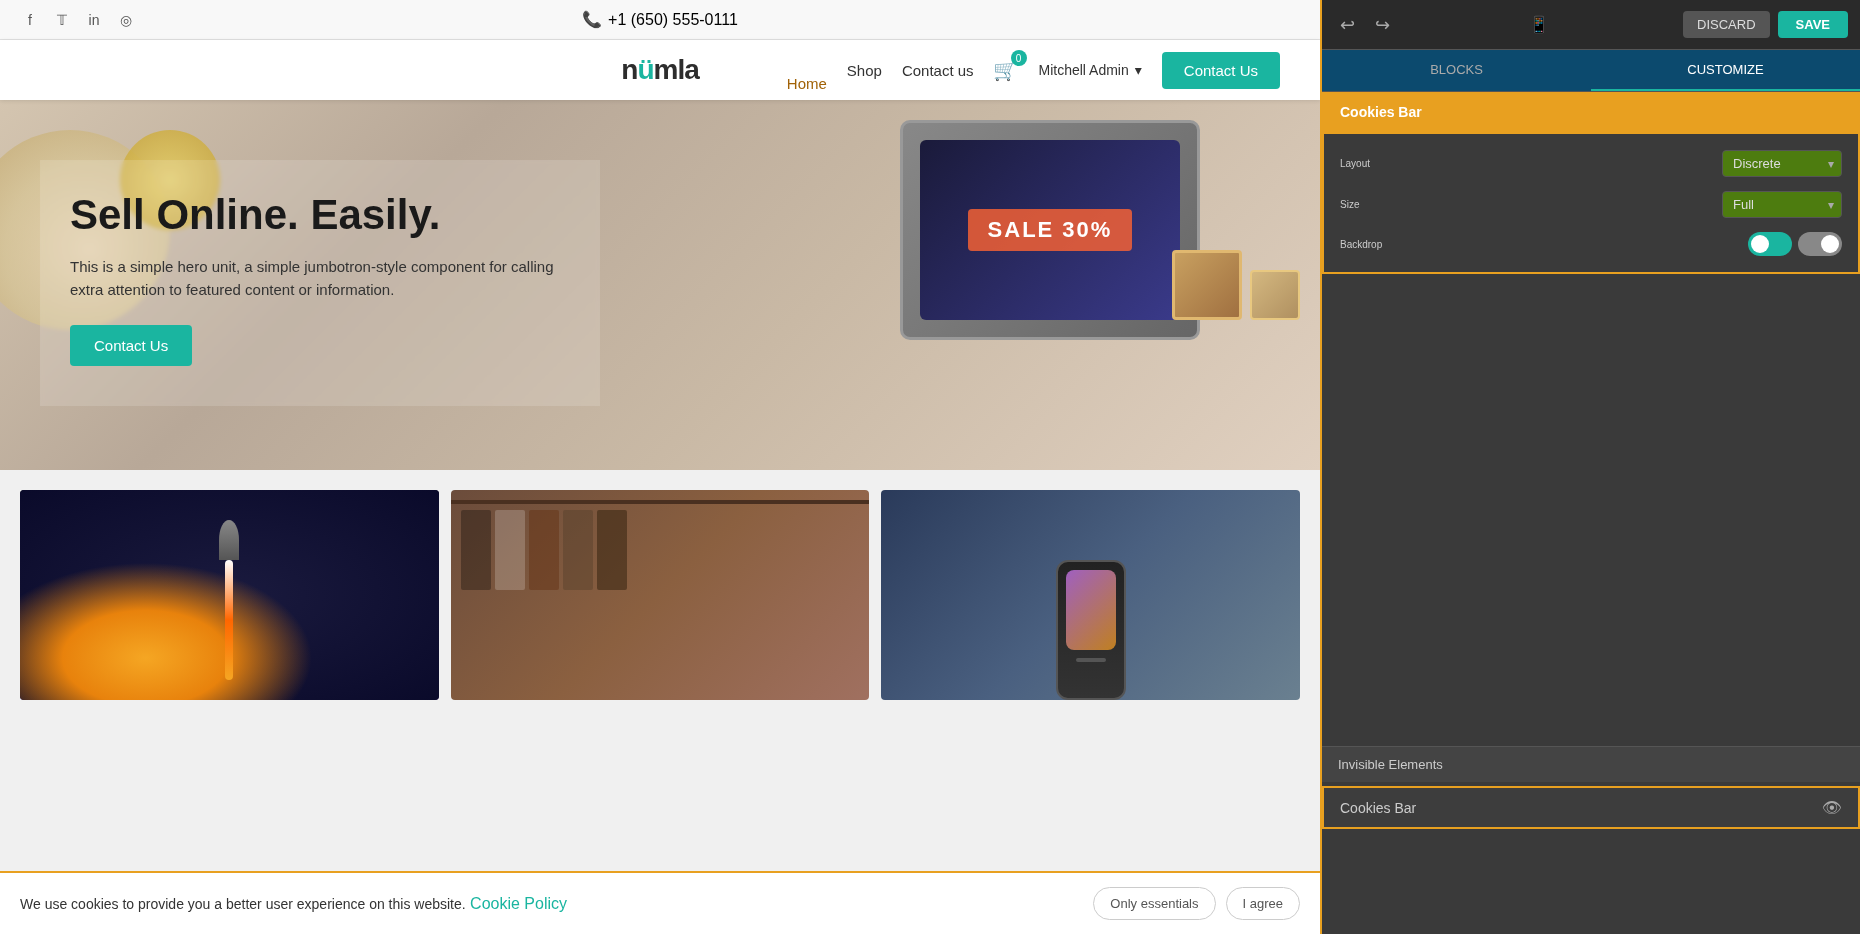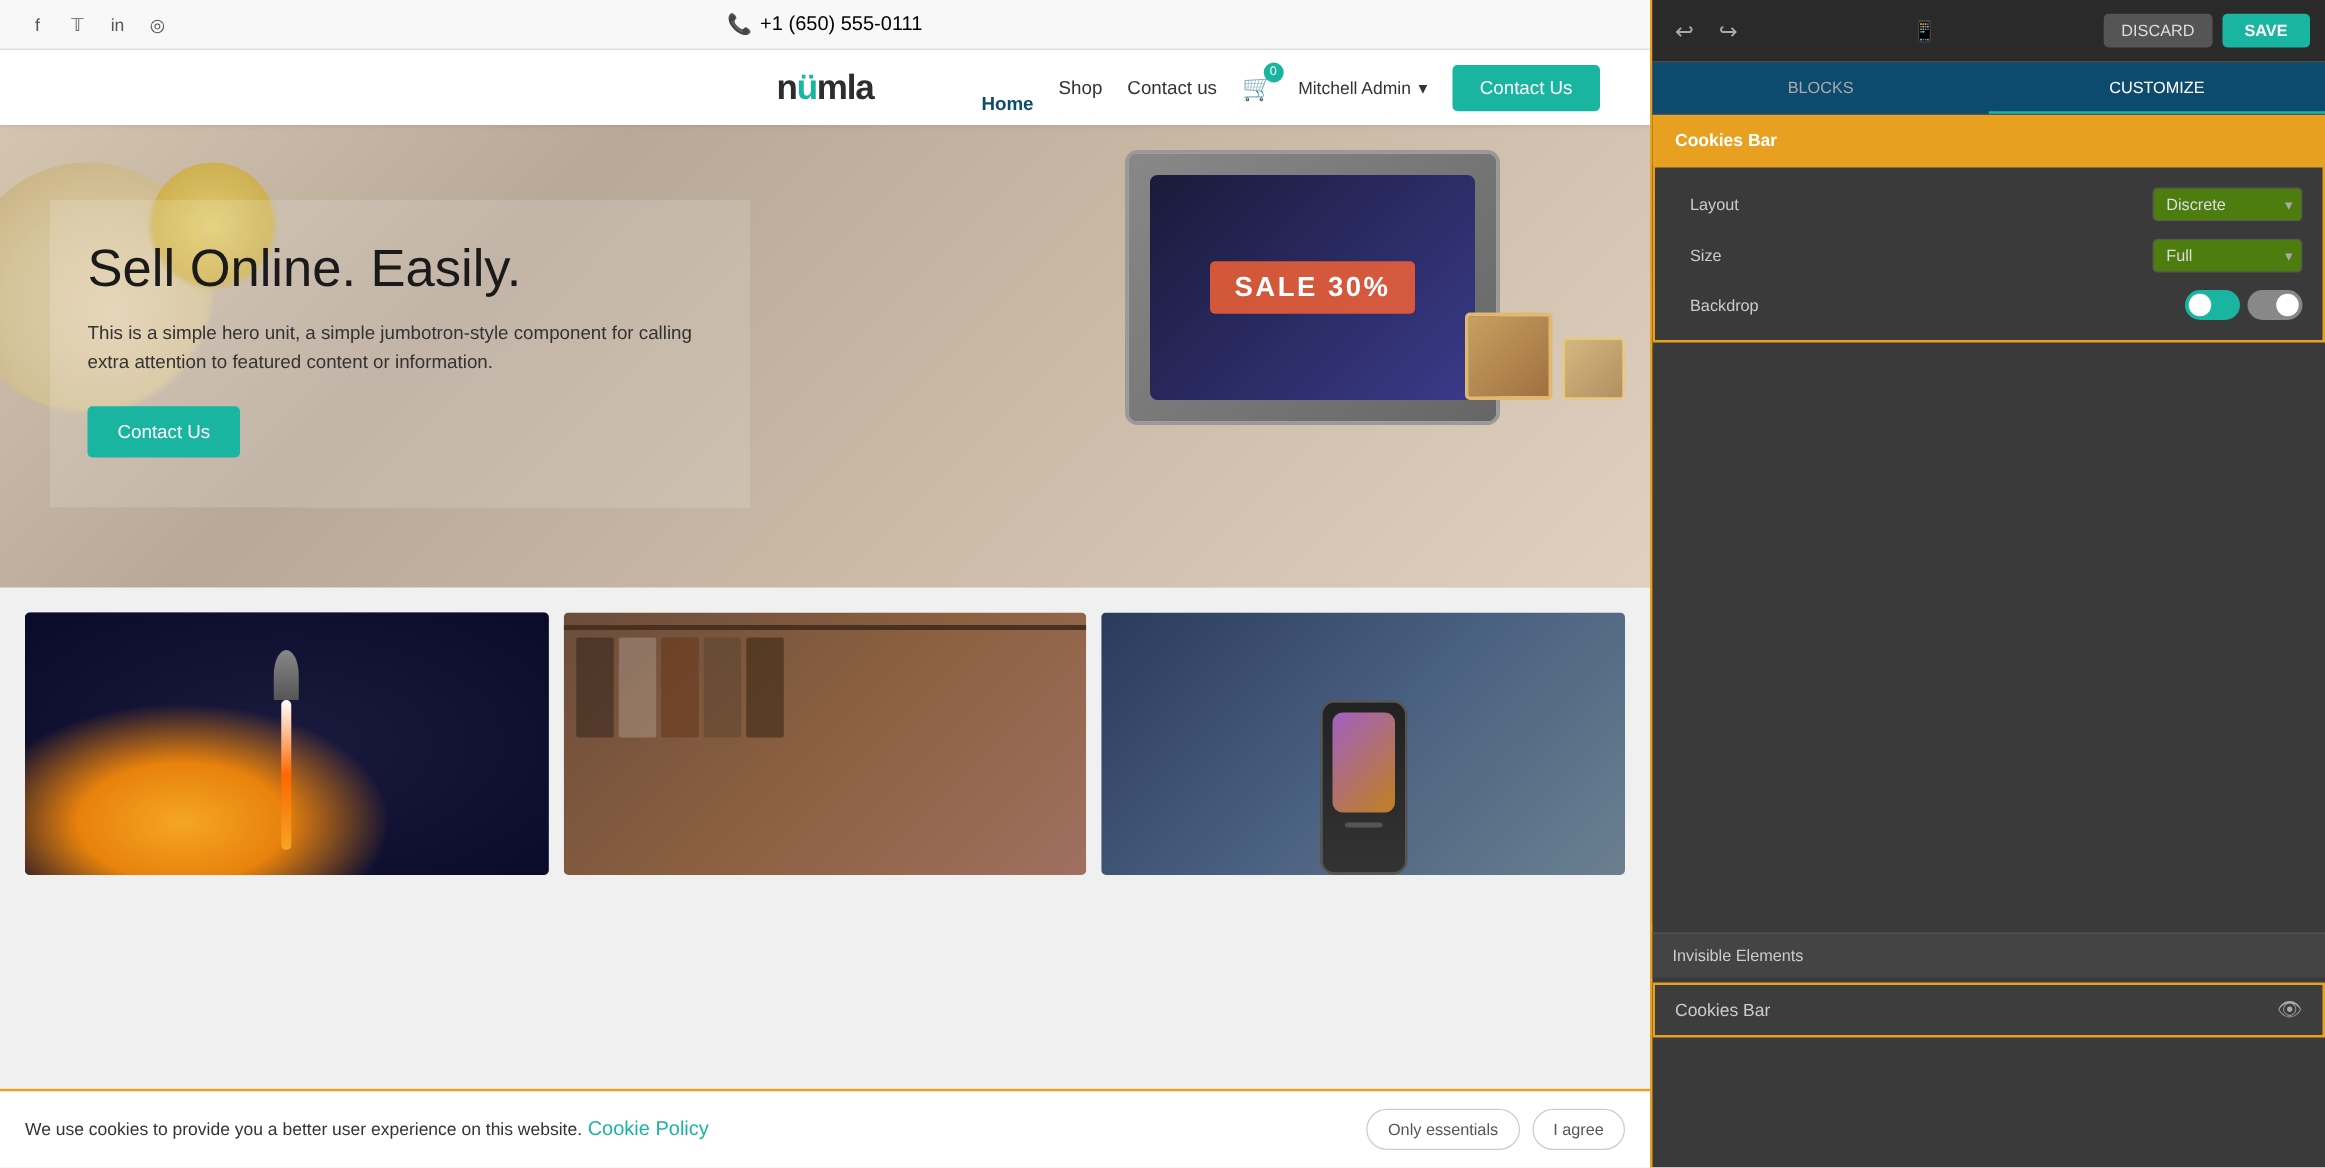--- a/index.html
+++ b/index.html
@@ -62,7 +62,7 @@
 
     .nav-links { display: flex; gap: 20px; align-items: center; }
     .nav-link { color: #333; text-decoration: none; font-size: 15px; }
-    .nav-link.active { color: #0c4a6e; font-weight: 700; margin-top: 26px; }
+    .nav-link.active { color: #a16207; font-weight: 400; margin-top: 26px; }
 
     .cart-icon {
       position: relative;

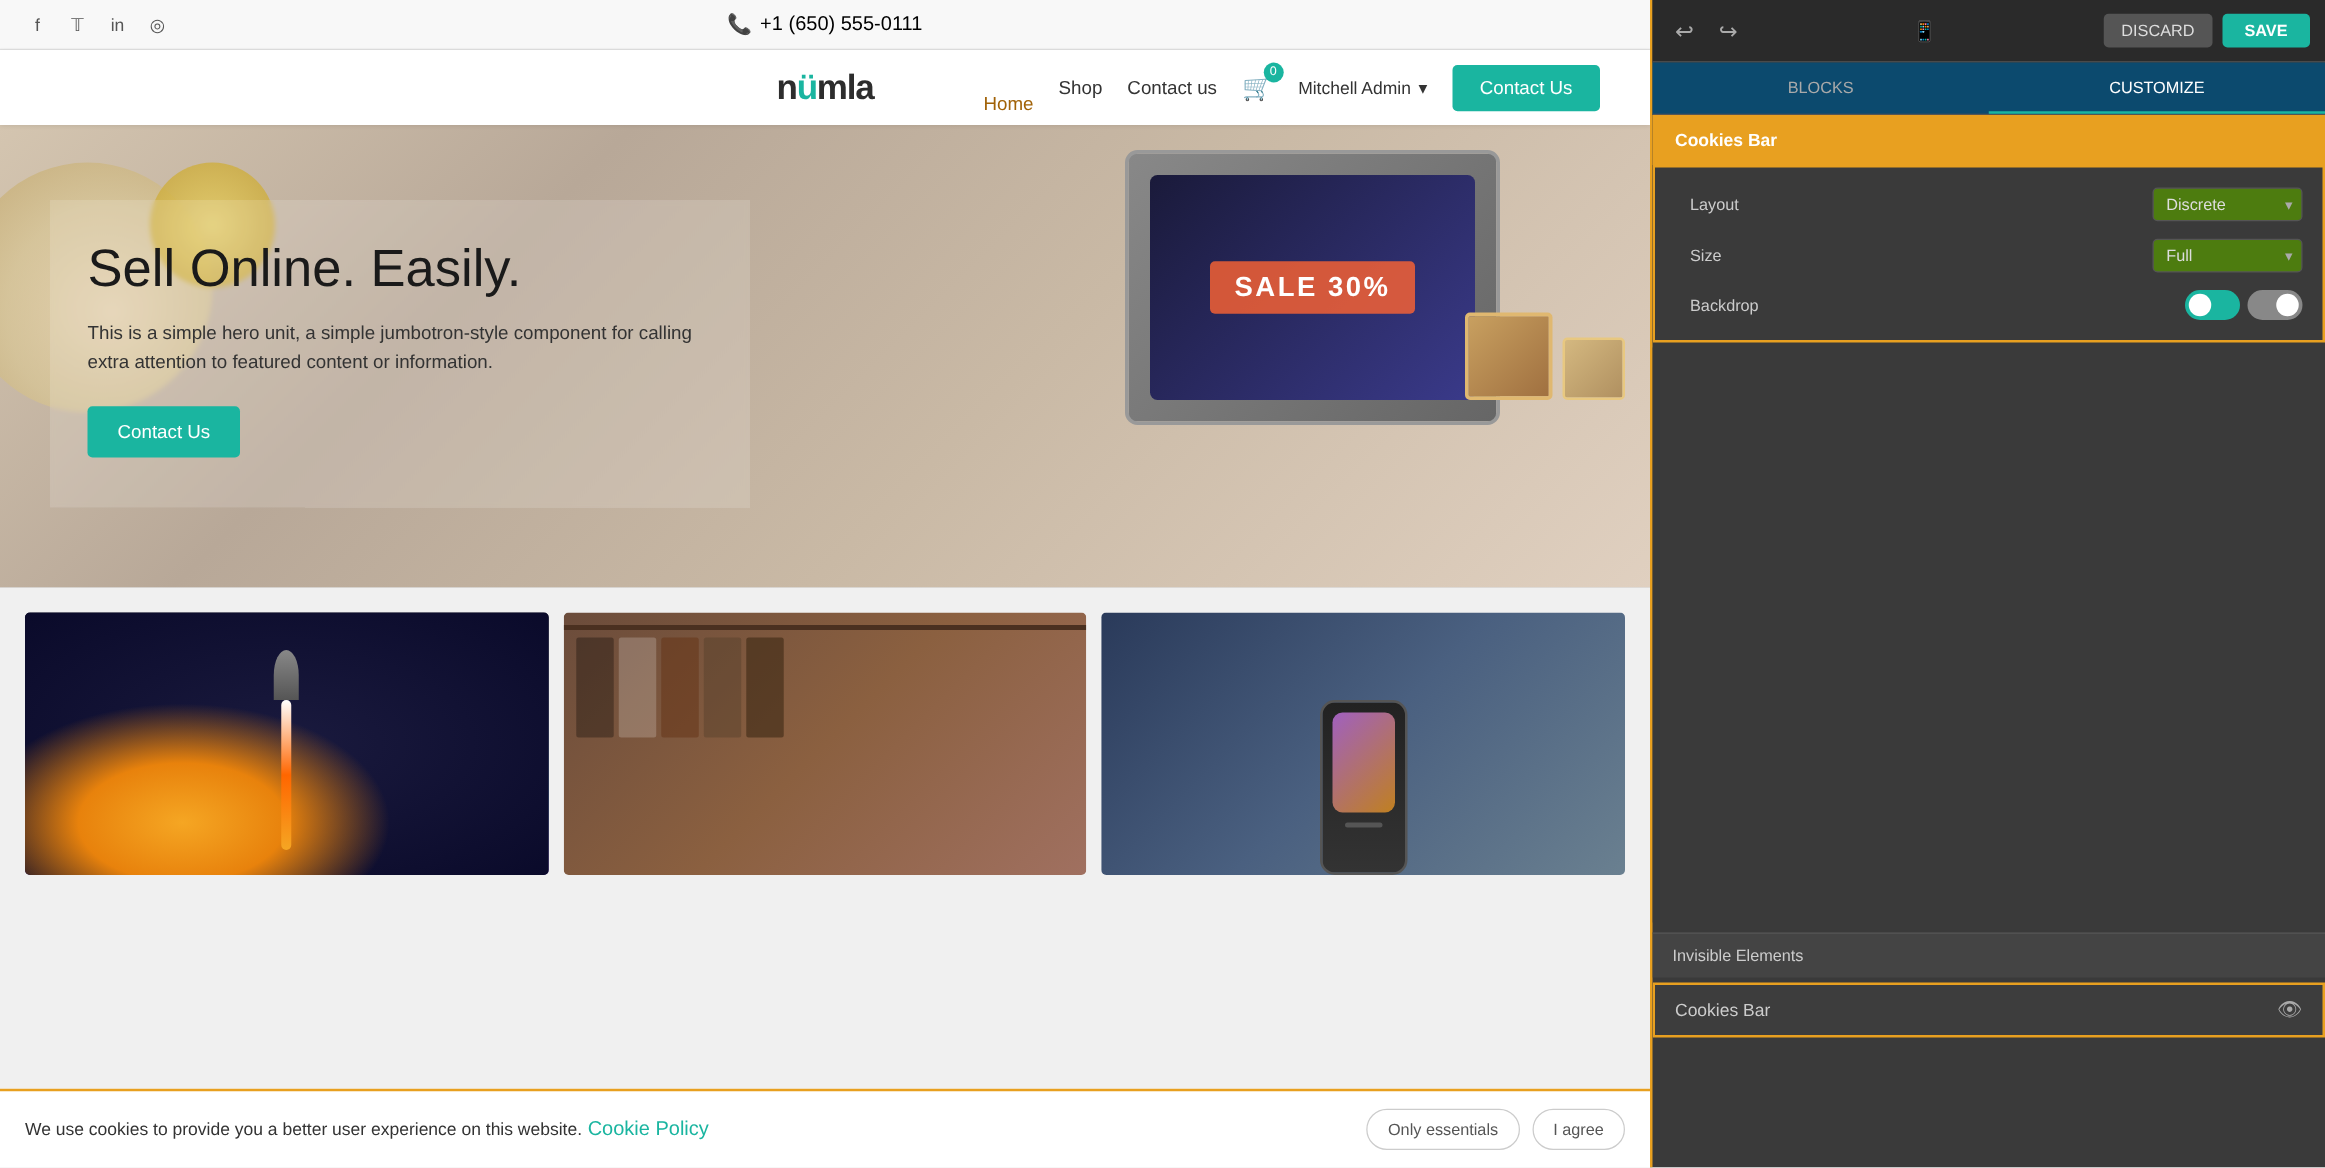--- a/index.html
+++ b/index.html
@@ -316,8 +316,7 @@
 
     .setting-label {
       color: #ccc;
-      font-size: 13px;
-      margin-left: 12px;
+      font-size: 10px;
     }
 
     .setting-select {

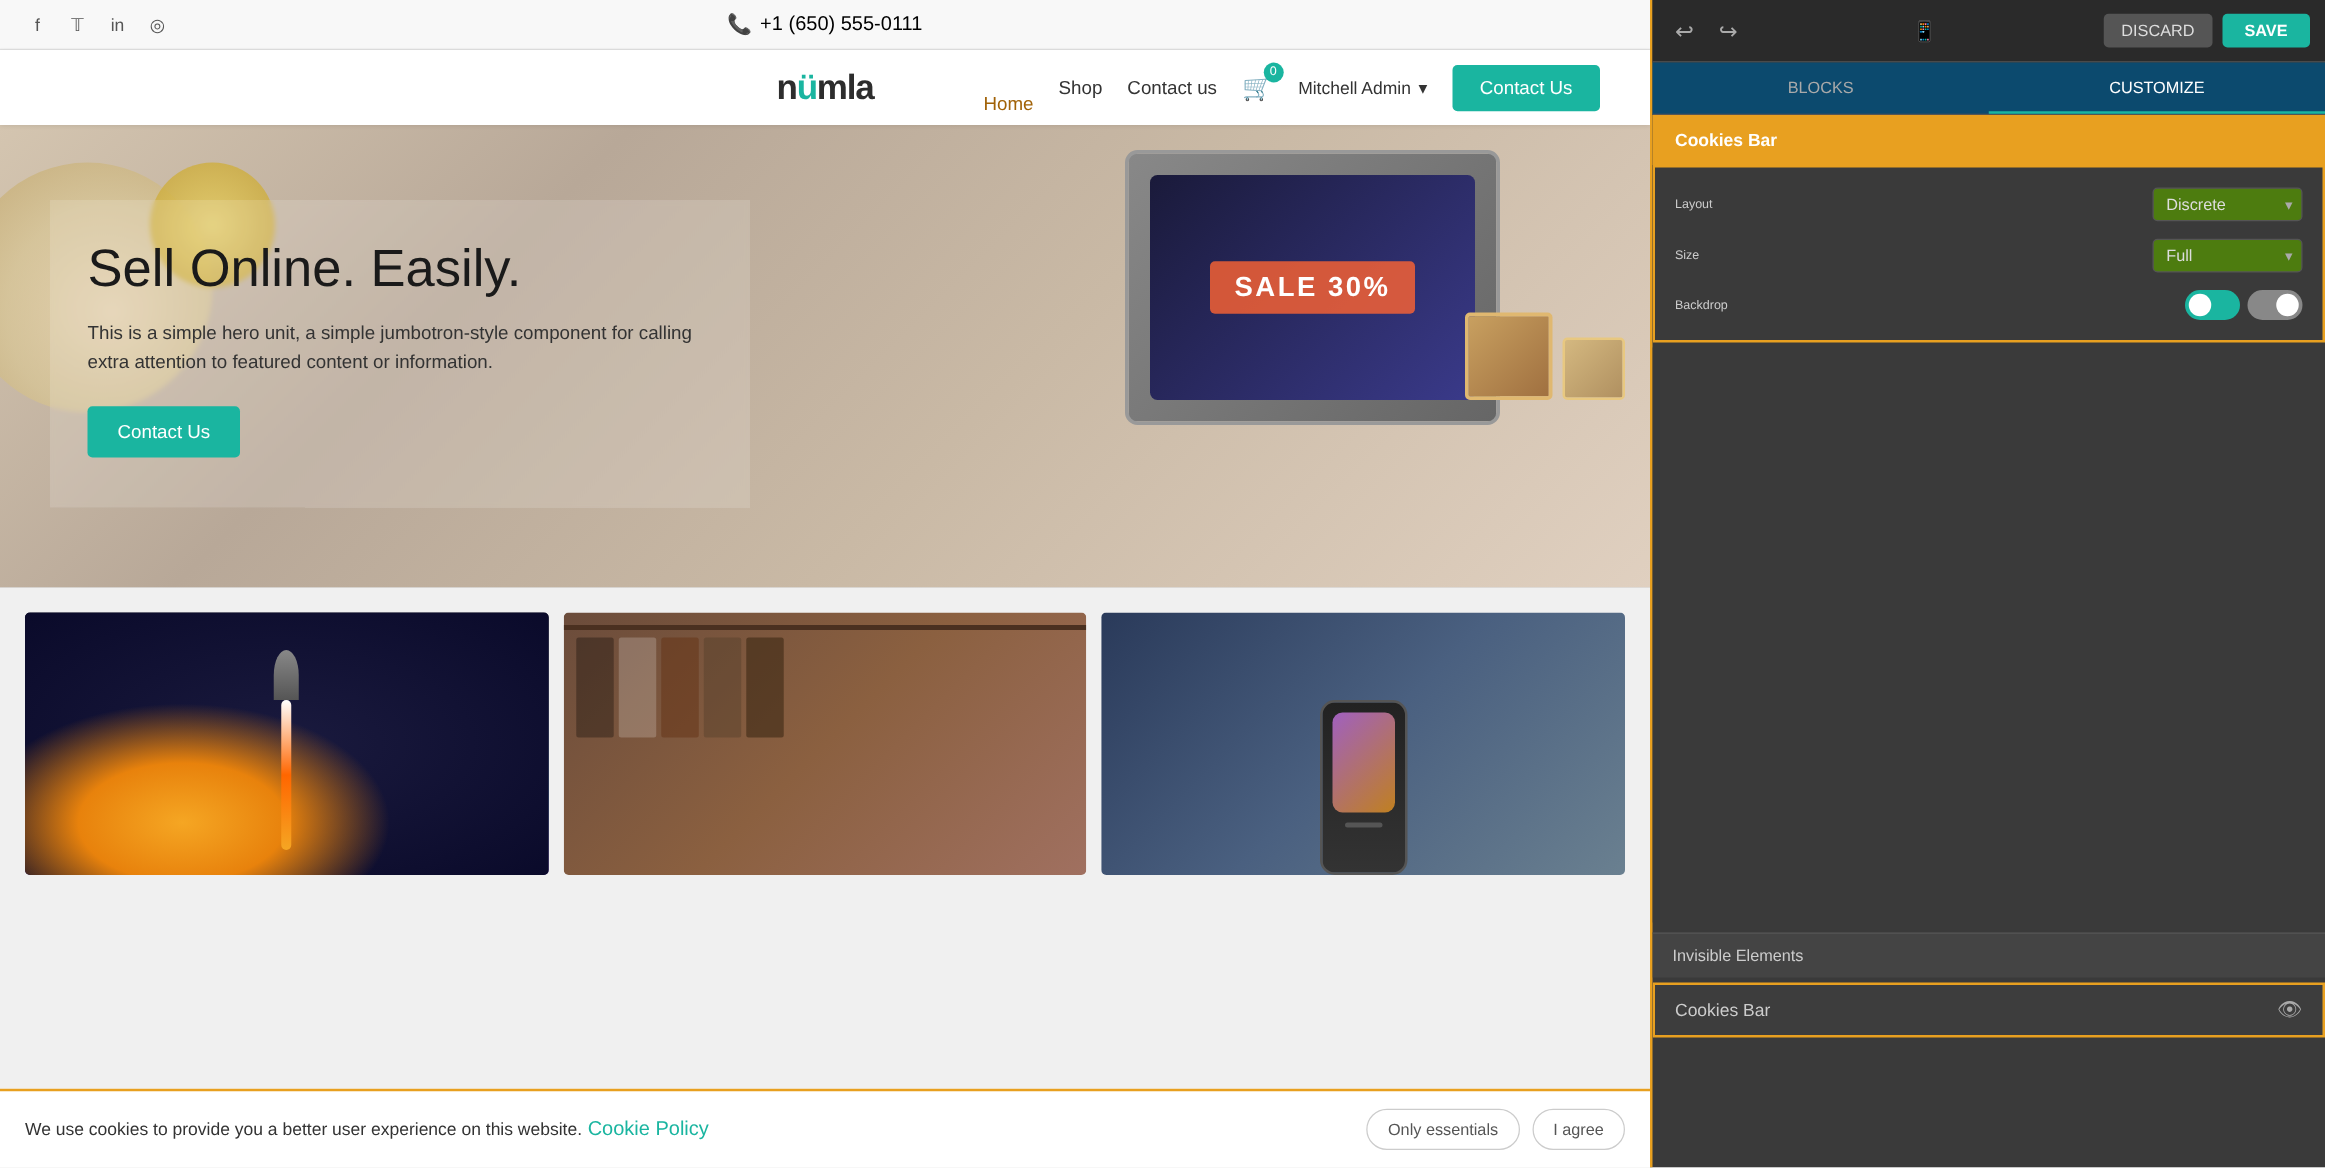--- a/index.html
+++ b/index.html
@@ -121,7 +121,7 @@
     }
     .hero-title {
       font-size: 42px;
-      font-weight: normal;
+      font-weight: bold;
       color: #1a1a1a;
       line-height: 1.2;
       margin-bottom: 16px;

